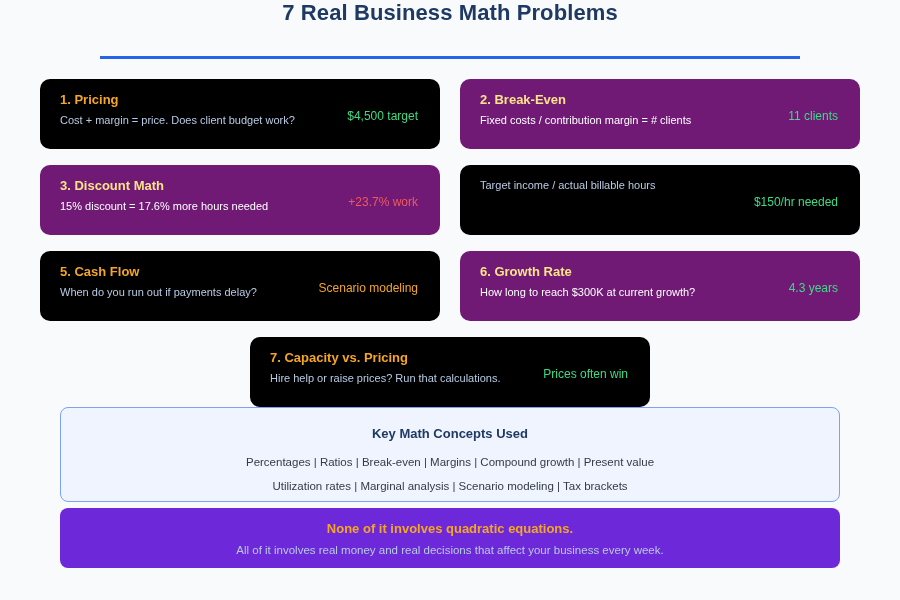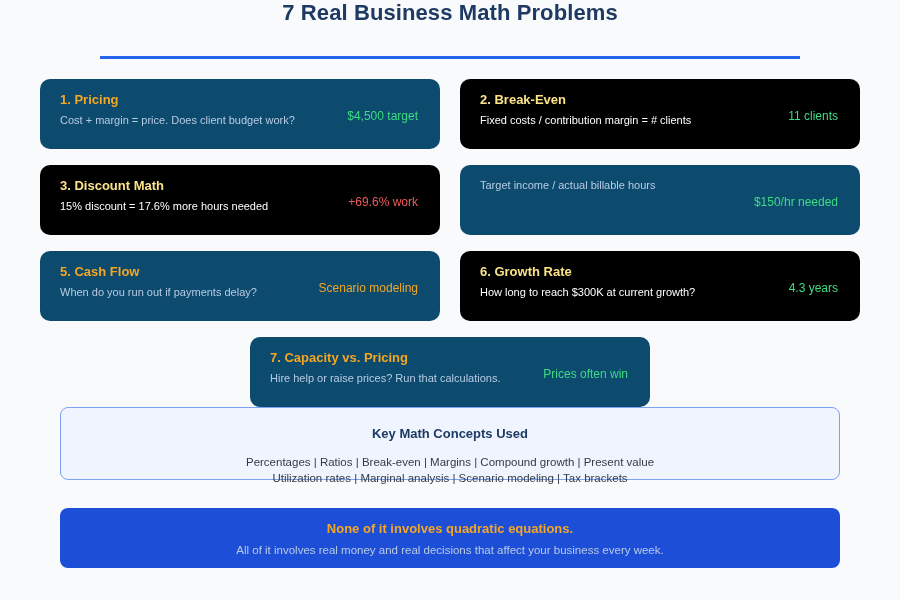--- a/index.html
+++ b/index.html
@@ -59,7 +59,7 @@
     padding: 14px 20px 0 20px;
     position: relative;
   }
-  .card.dark  { background: #0c4a6e; }
+  .card.dark  { background: #000000; }
   .card.blue  { background: #000000; }
 
   .card-title {

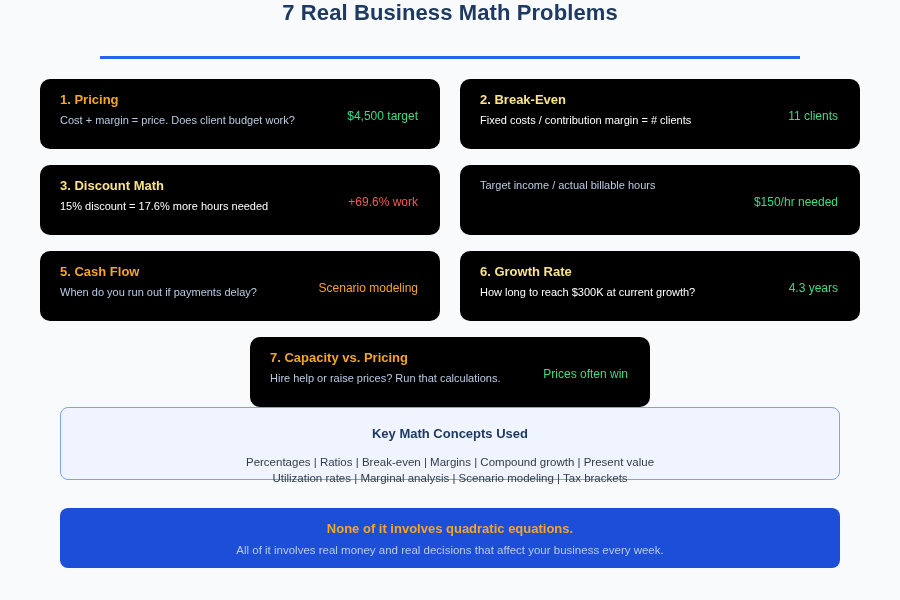--- a/index.html
+++ b/index.html
@@ -60,7 +60,7 @@
     position: relative;
   }
   .card.dark  { background: #000000; }
-  .card.blue  { background: #000000; }
+  .card.blue  { background: #701a75; }
 
   .card-title {
     font-size: 13px;

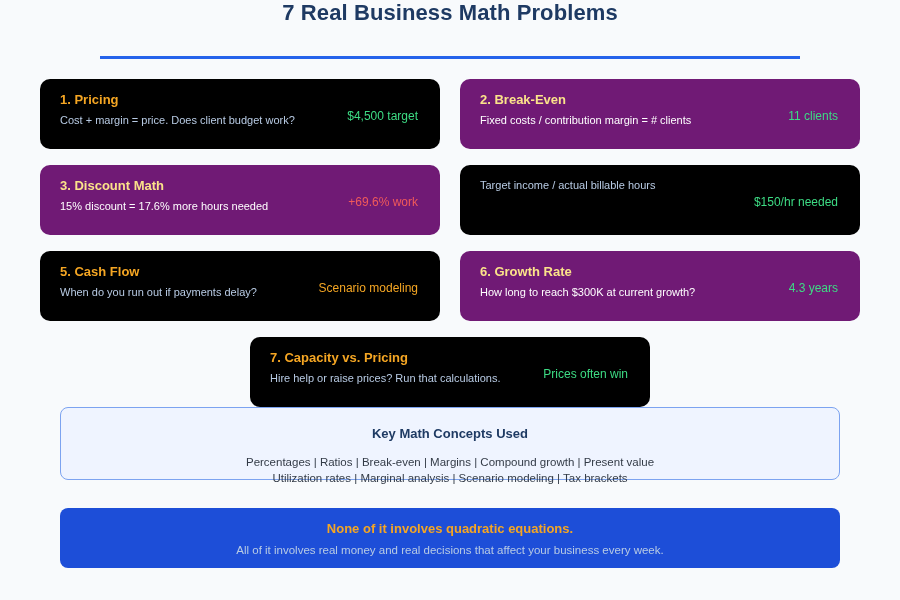--- a/index.html
+++ b/index.html
@@ -178,7 +178,7 @@
     <div class="card blue">
       <p class="card-title">3. Discount Math</p>
       <p class="card-desc">15% discount = 17.6% more hours needed</p>
-      <span class="card-metric" style="color:#f05a5a">+69.6% work</span>
+      <span class="card-metric" style="color:#f05a5a">+23.7% work</span>
     </div>
     <div class="card dark">
       <p class="card-desc">Target income / actual billable hours</p>

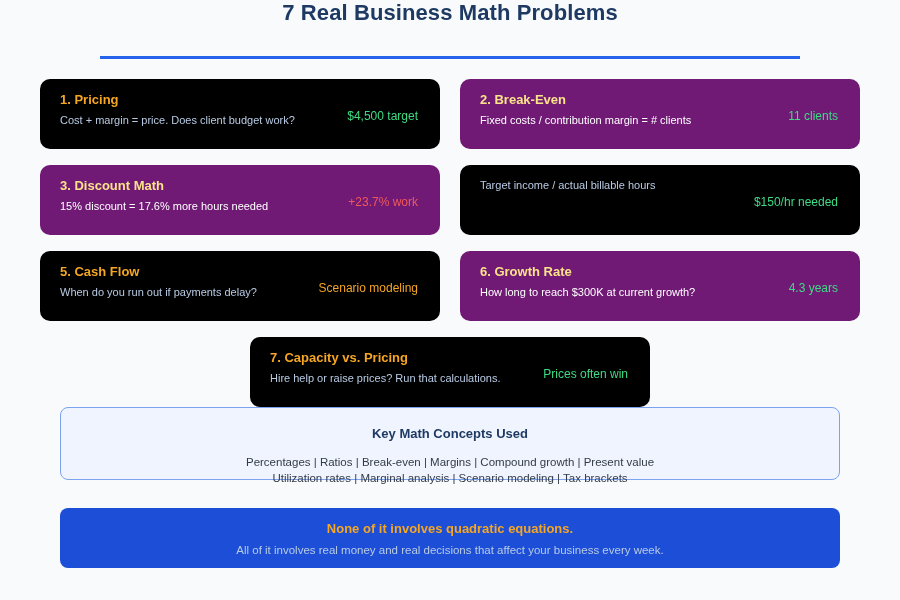--- a/index.html
+++ b/index.html
@@ -101,7 +101,7 @@
     left: 60px;
     top: 407px;
     width: 780px;
-    height: 73px;
+    height: 95px;
     box-sizing: border-box;
     background: #eff4ff;
     border: 1.5px solid #7ca3f0;

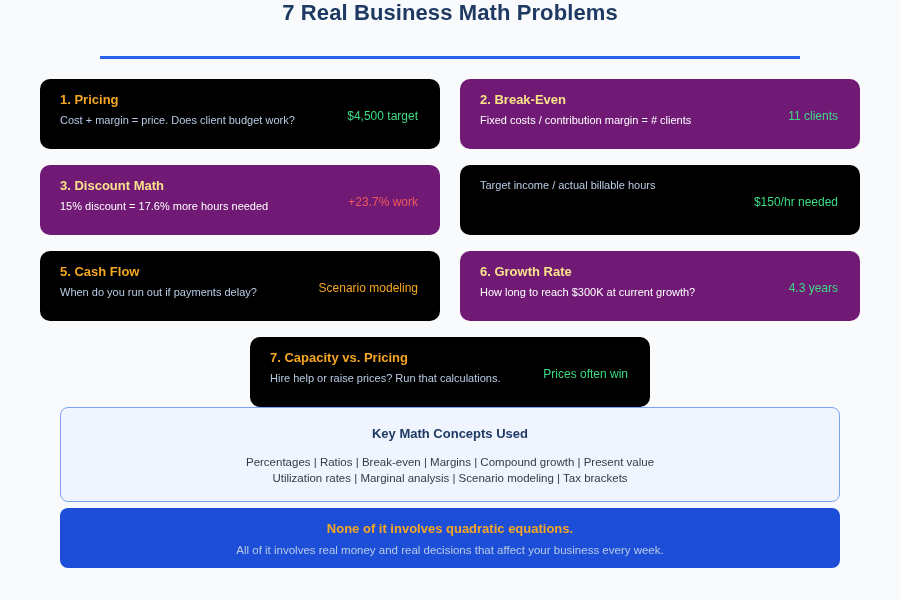--- a/index.html
+++ b/index.html
@@ -117,7 +117,7 @@
     font-family: "Liberation Sans Narrow", "Liberation Sans", sans-serif;
   }
   .concepts-line {
-    margin: 0;
+    margin: 8px;
     font-size: 11.5px;
     color: #333b47;
     line-height: 1.35;

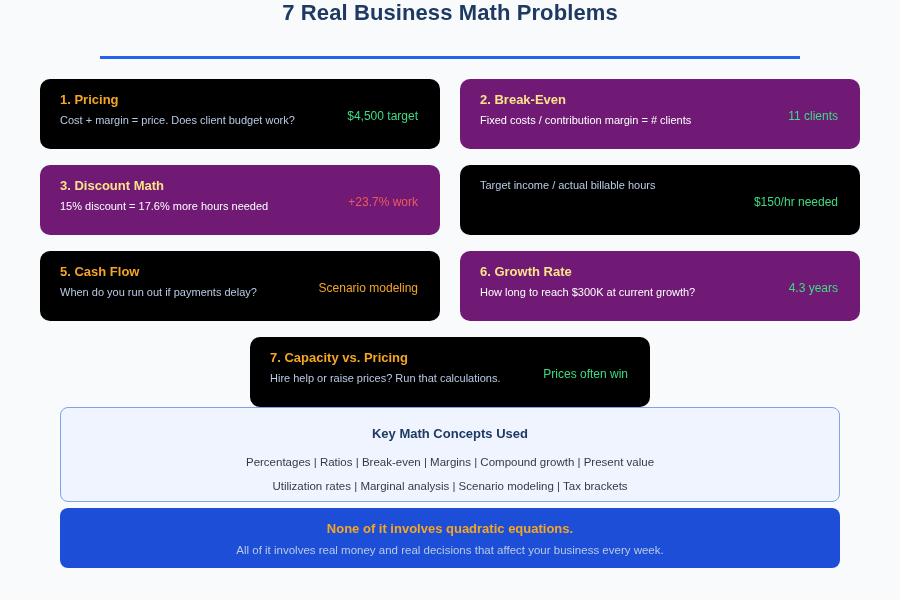--- a/index.html
+++ b/index.html
@@ -132,7 +132,7 @@
     width: 780px;
     height: 60px;
     box-sizing: border-box;
-    background: #1d4ed8;
+    background: #6d28d9;
     border-radius: 8px;
     text-align: center;
     padding-top: 13px;

